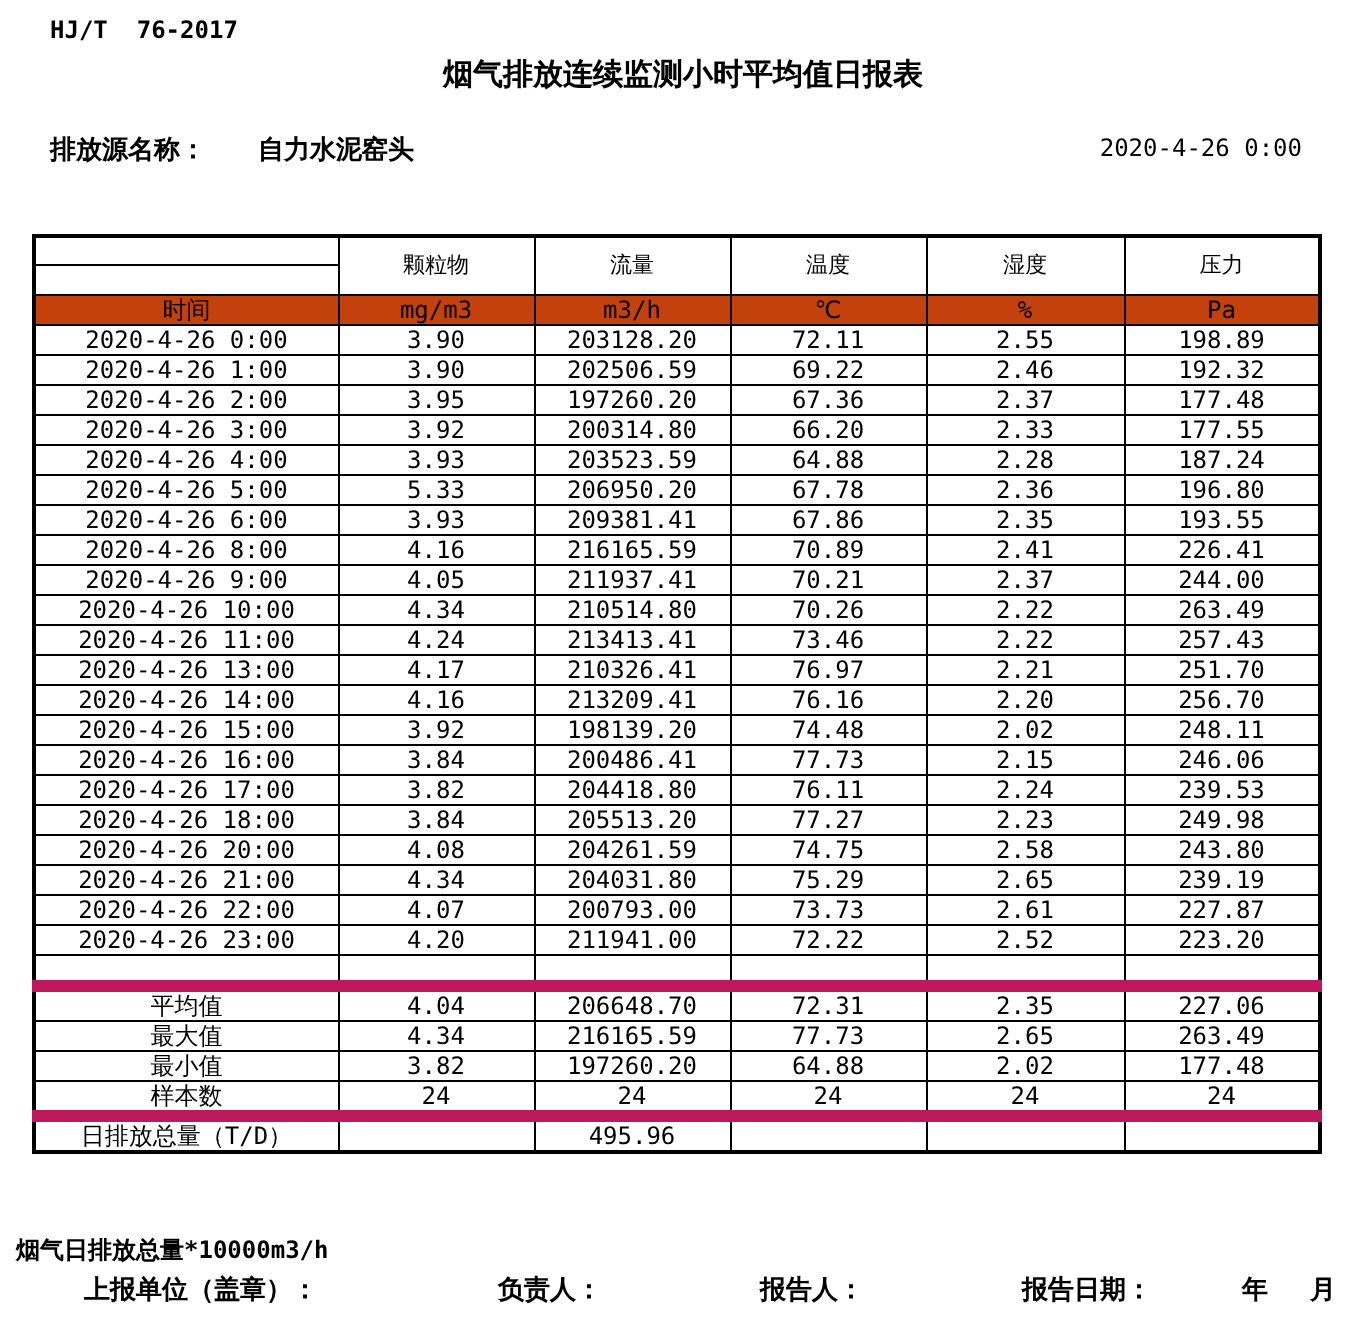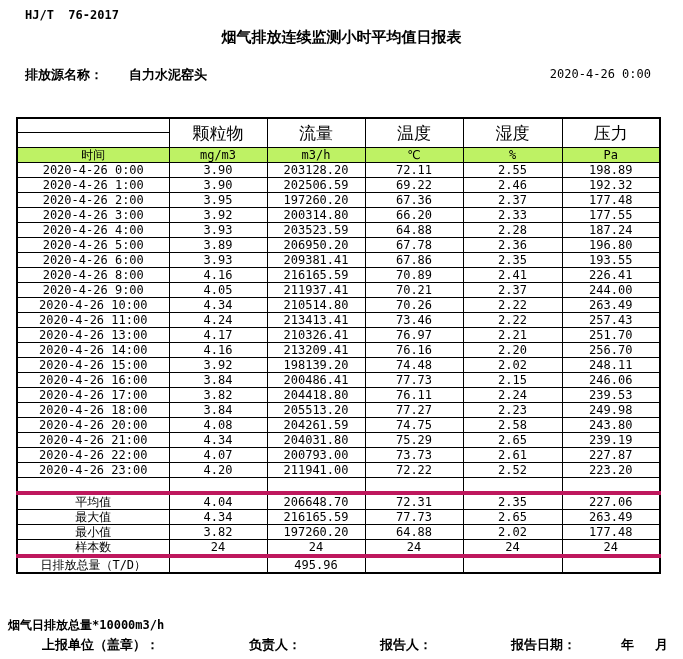--- a/index.html
+++ b/index.html
@@ -43,7 +43,7 @@
   col.c-time { width:152px; }
   col.c-val  { width:98px; }
   col.c-val2 { width:99px; }
-  tr.cols th { height:29px; font-size:17px; }
+  tr.cols th { height:29px; font-size:11px; }
   td.split-cell { padding:0; }
   td.split-cell .half { height:14px; }
   td.split-cell .half-top { border-bottom:1px solid #000; }

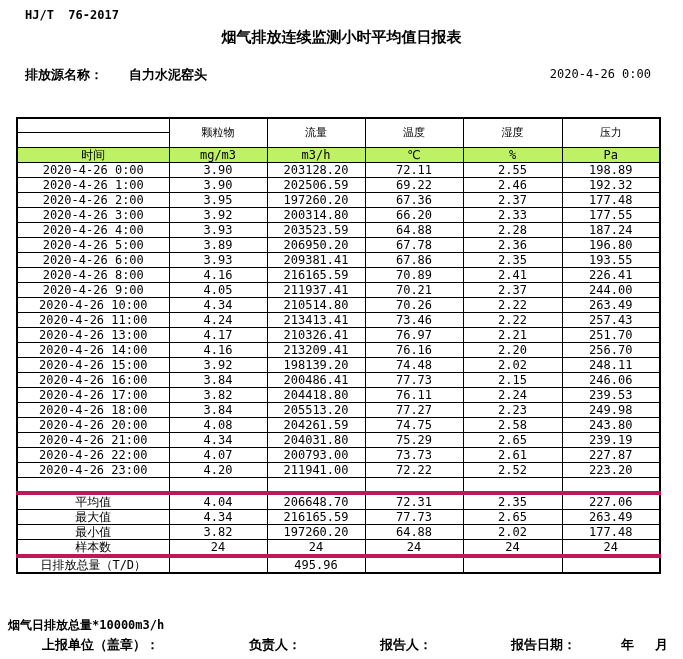--- a/index.html
+++ b/index.html
@@ -47,7 +47,7 @@
   td.split-cell { padding:0; }
   td.split-cell .half { height:14px; }
   td.split-cell .half-top { border-bottom:1px solid #000; }
-  tr.units th { background:#bef264; height:15px; }
+  tr.units th { background:#c2410c; height:15px; }
   tr.thick-top td { border-top:4px solid #be185d; }
   .footer-note {
     position:absolute; top:617px; left:8px;

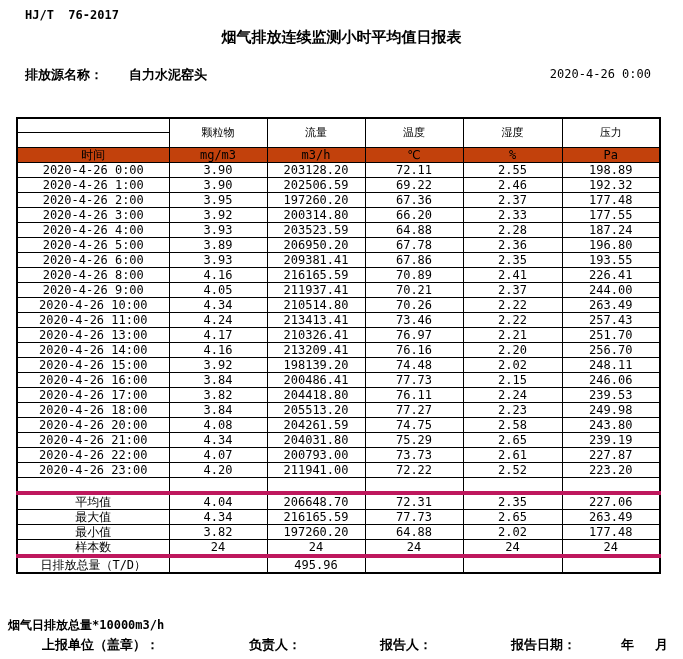--- a/index.html
+++ b/index.html
@@ -151,7 +151,7 @@
         </tr>
         <tr>
           <td>2020-4-26  5:00</td>
-          <td>3.89</td>
+          <td>5.33</td>
           <td>206950.20</td>
           <td>67.78</td>
           <td>2.36</td>

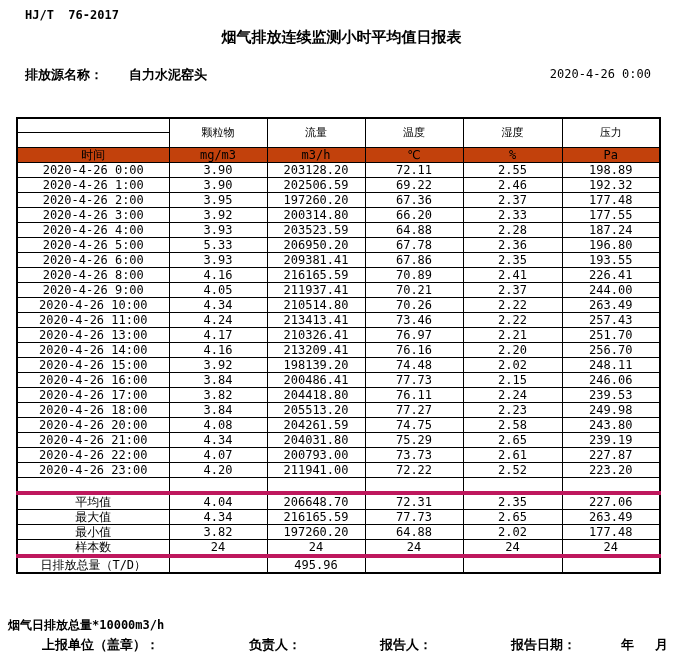--- a/index.html
+++ b/index.html
@@ -48,7 +48,7 @@
   td.split-cell .half { height:14px; }
   td.split-cell .half-top { border-bottom:1px solid #000; }
   tr.units th { background:#c2410c; height:15px; }
-  tr.thick-top td { border-top:4px solid #be185d; }
+  tr.thick-top td { border-top:6px solid #be185d; }
   .footer-note {
     position:absolute; top:617px; left:8px;
     font-size:12px; font-weight:bold;

